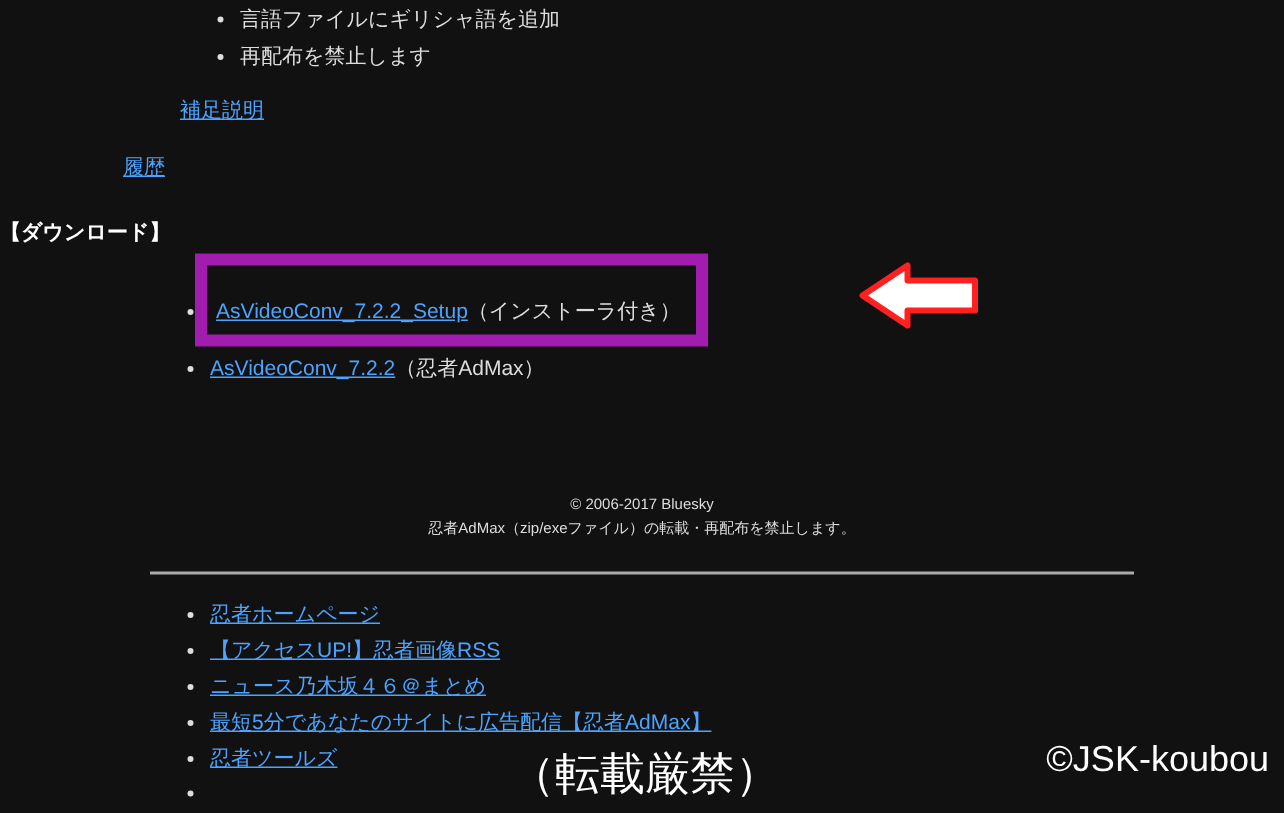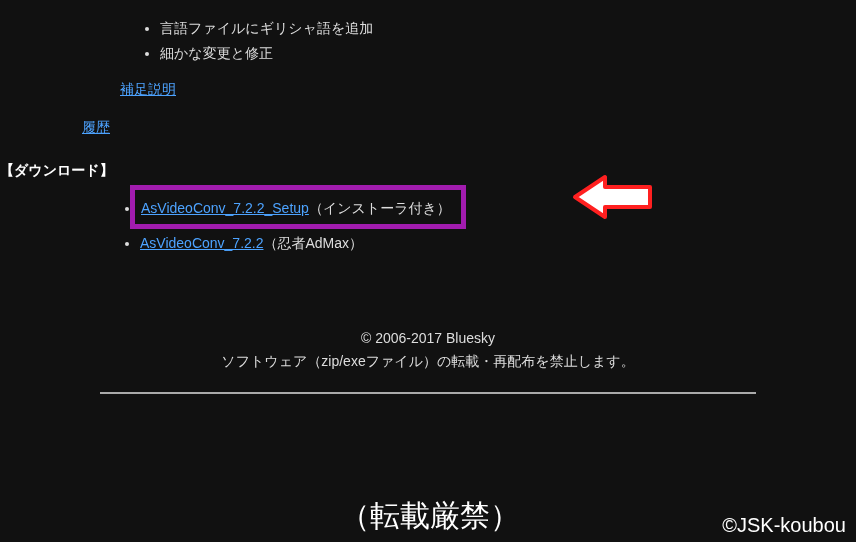--- a/index.html
+++ b/index.html
@@ -13,7 +13,7 @@
       overflow: hidden;
       position: relative;
     }
-    .content { padding: 16px 100px 0 100px; }
+    .content { padding: 0 100px 0 100px; }
     ul { list-style: disc; padding-left: 40px; margin-left: 20px; }
     li { line-height: 1.8; color: #ddd; }
     a { color: #4da3ff; text-decoration: underline; }

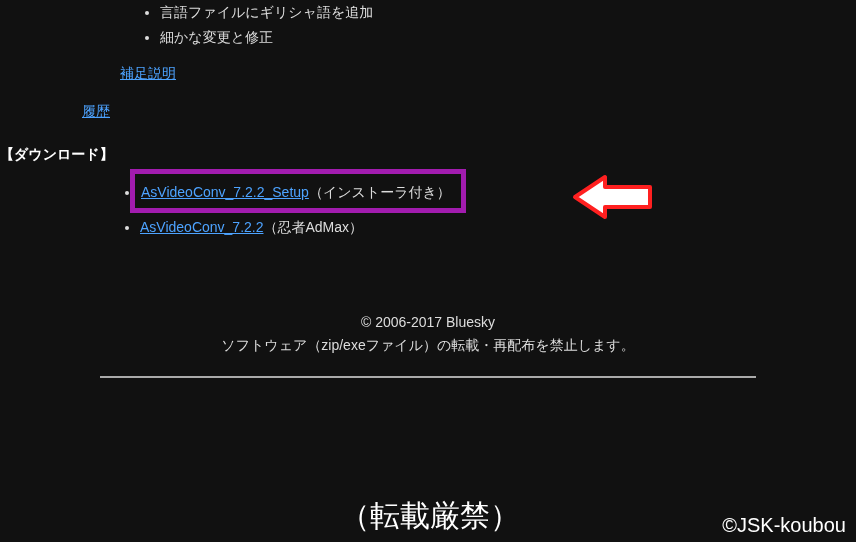--- a/index.html
+++ b/index.html
@@ -75,7 +75,7 @@
 <div class="content">
   <ul>
     <li>言語ファイルにギリシャ語を追加</li>
-    <li>細かな変更と修正</li>
+    <li>再配布を禁止します</li>
   </ul>
 </div>
 

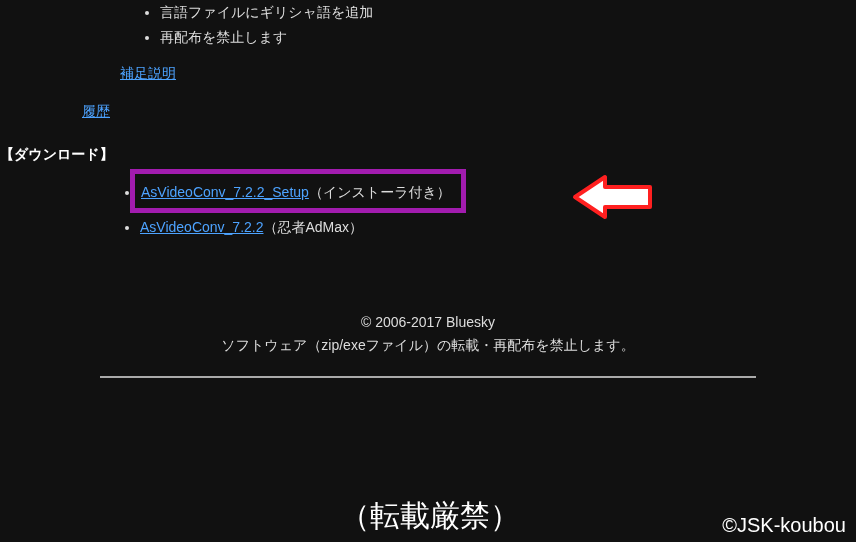--- a/index.html
+++ b/index.html
@@ -28,9 +28,9 @@
     .download-list { list-style: disc; padding-left: 40px; margin-left: 100px; }
     .download-list li { line-height: 2; }
     .highlighted {
-      border: 5px solid #a21caf;
+      border: 8px solid #a21caf;
       display: inline-block;
-      padding: 4px 10px 2px 6px;
+      padding: 16px 10px 2px 6px;
       margin-left: -10px;
     }
     .note { color: #ddd; }

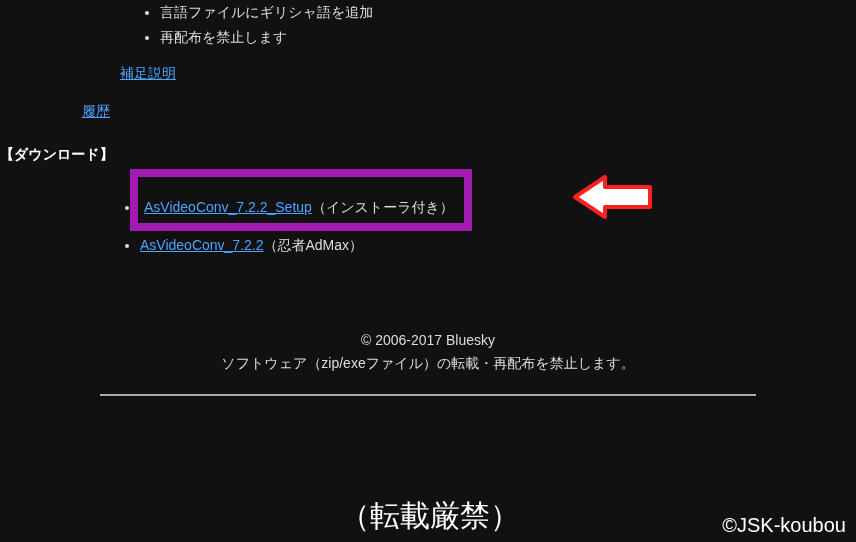--- a/index.html
+++ b/index.html
@@ -42,7 +42,7 @@
     .footer-area { margin-top: 70px; }
     .footer-text {
       text-align: center;
-      font-size: 14px;
+      font-size: 10px;
       color: #ddd;
       line-height: 1.6;
     }

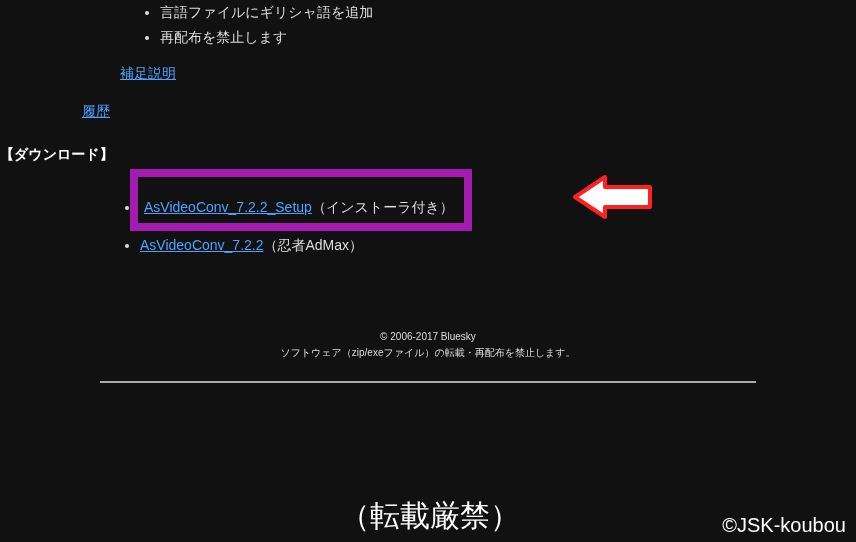--- a/index.html
+++ b/index.html
@@ -108,7 +108,7 @@
 
 <div class="footer-area">
   <div class="footer-text">© 2006-2017 Bluesky</div>
-  <div class="footer-text">ソフトウェア（zip/exeファイル）の転載・再配布を禁止します。</div>
+  <div class="footer-text">忍者AdMax（zip/exeファイル）の転載・再配布を禁止します。</div>
   <hr class="divider">
 </div>
 

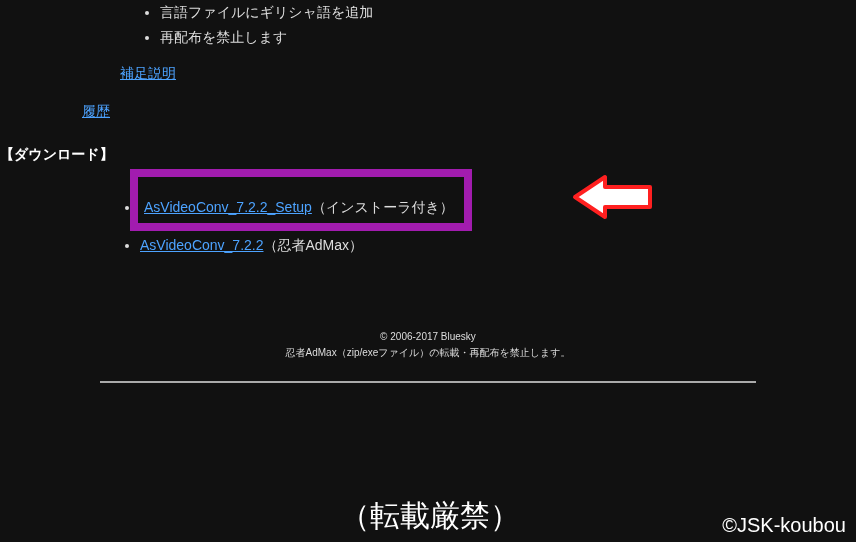--- a/index.html
+++ b/index.html
@@ -110,6 +110,14 @@
   <div class="footer-text">© 2006-2017 Bluesky</div>
   <div class="footer-text">忍者AdMax（zip/exeファイル）の転載・再配布を禁止します。</div>
   <hr class="divider">
+  <ul class="footer-links">
+    <li><a href="#">忍者ホームページ</a></li>
+    <li><a href="#">【アクセスUP!】忍者画像RSS</a></li>
+    <li><a href="#">ニュース乃木坂４６＠まとめ</a></li>
+    <li><a href="#">最短5分であなたのサイトに広告配信【忍者AdMax】</a></li>
+    <li><a href="#">忍者ツールズ</a></li>
+    <li></li>
+  </ul>
 </div>
 
 <div class="watermark-left">（転載厳禁）</div>

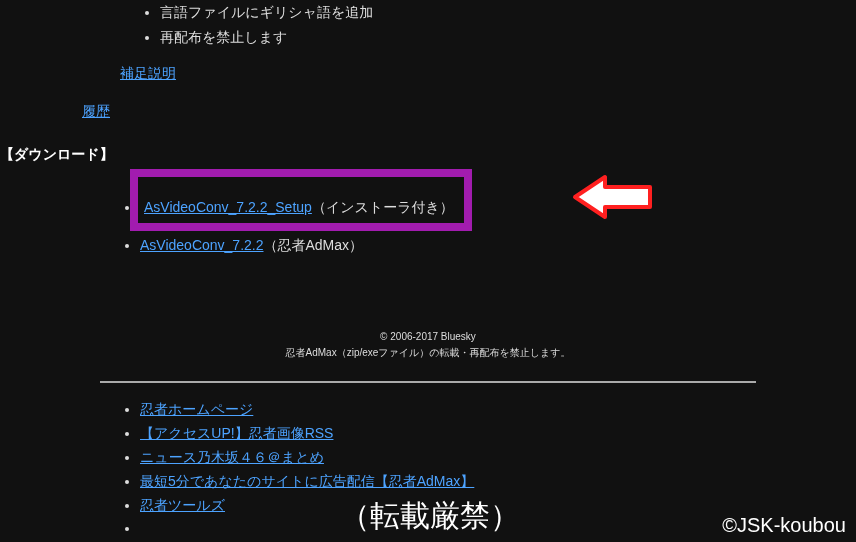--- a/index.html
+++ b/index.html
@@ -55,9 +55,9 @@
     .footer-links li { line-height: 1.7; }
     .watermark {
       position: absolute;
-      bottom: 5px;
+      bottom: 21px;
       right: 10px;
-      font-size: 20px;
+      font-size: 24px;
       color: #fff;
       font-weight: 500;
     }

